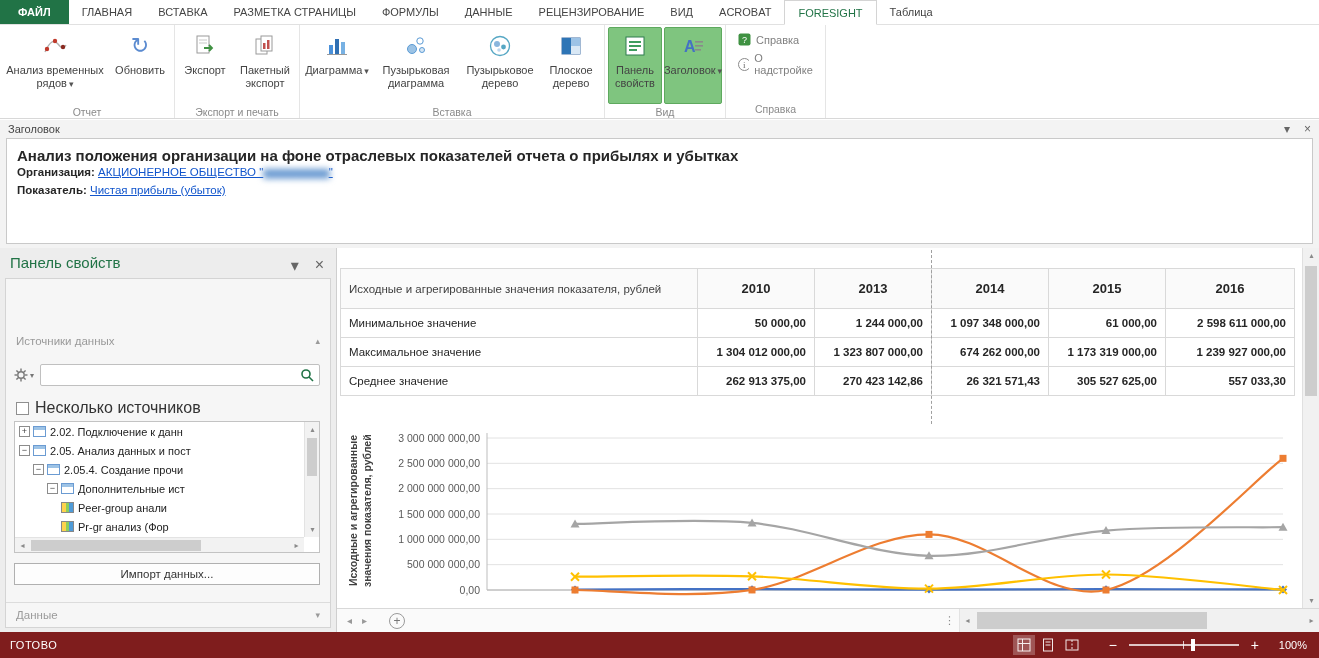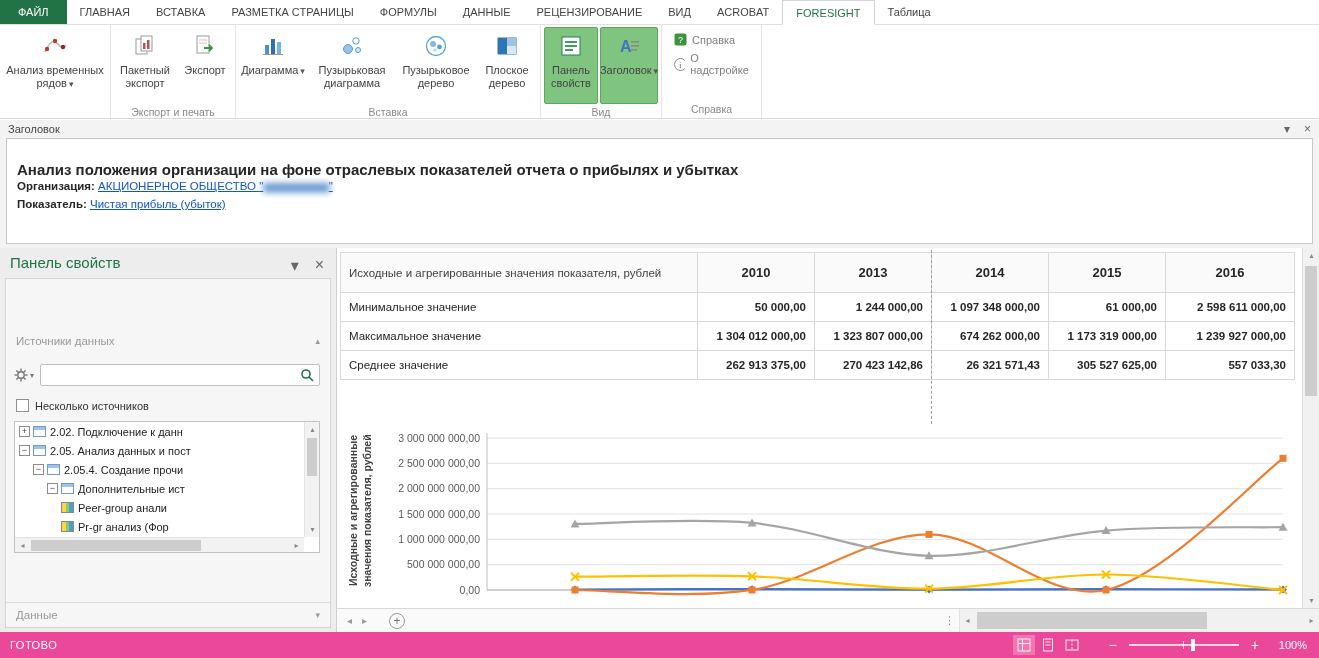--- a/index.html
+++ b/index.html
@@ -8,7 +8,7 @@
 
   
   .tabbar{position:absolute;top:0;left:0;right:0;height:25px;background:#fff;border-bottom:1px solid #e1e1e1;display:flex;align-items:stretch}
-  .file-tab{background:#217346;color:#fff;font-size:11px;font-weight:normal;padding:4px 18px;display:flex;align-items:center}
+  .file-tab{background:#217346;color:#fff;font-size:11px;font-weight:bold;padding:4px 18px;display:flex;align-items:center}
   .rtab{font-size:11px;color:#444;padding:0 13px;display:flex;align-items:center;cursor:default}
   .rtab.active{color:#217346;background:#fff;border:1px solid #d4d4d4;border-bottom:1px solid #fff;margin-bottom:-1px}
 

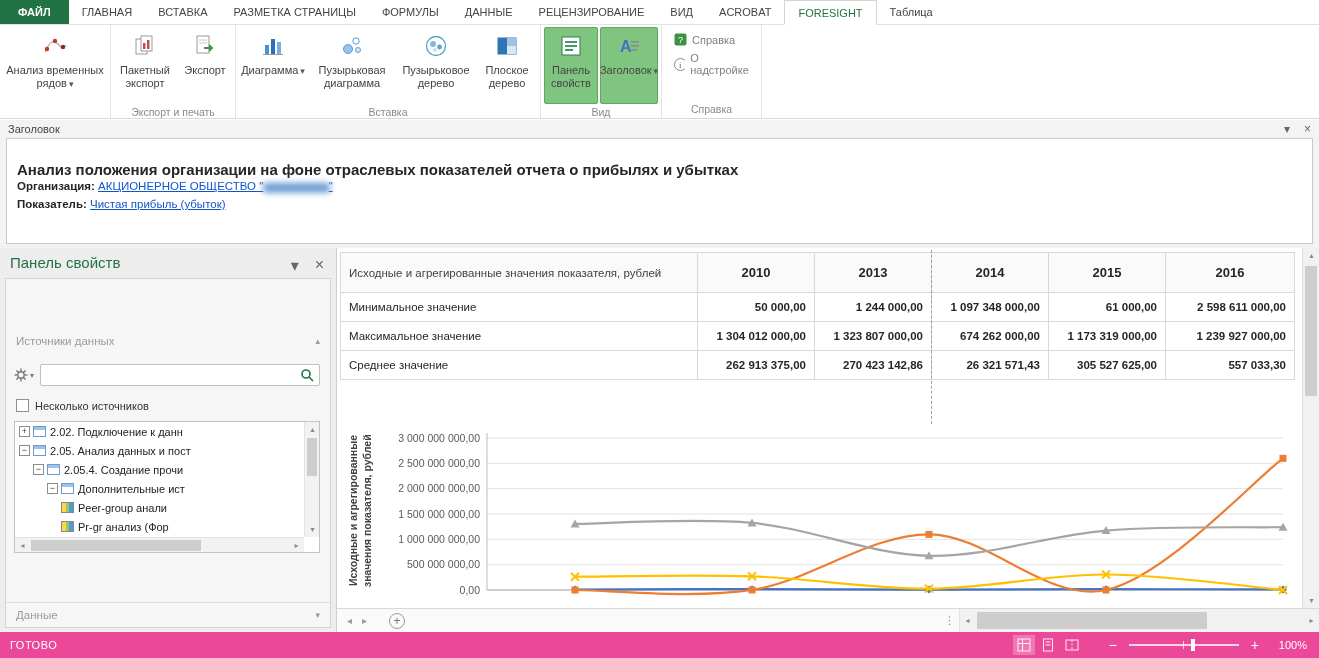--- a/index.html
+++ b/index.html
@@ -152,6 +152,10 @@
               </svg>
           </span>
           <span class="rlabel"><span>Анализ временных рядов</span><span class="caret g-caret"></span></span>
+        </div>
+        <div class="rbtn" style="width:62px">
+          <span class="ricon g-refresh" style="font-size:22px;color:#5b8bd0"></span>
+          <span class="rlabel"><span>Обновить</span></span>
         </div>
       </div>
     </div>

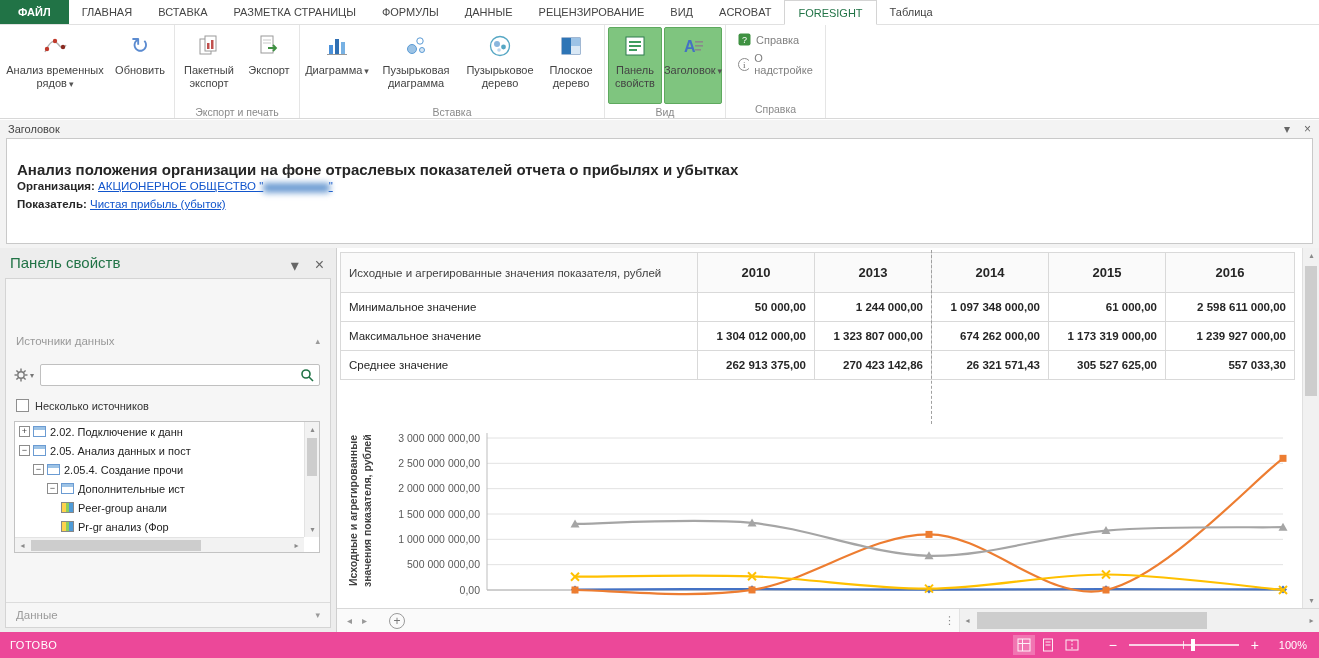--- a/index.html
+++ b/index.html
@@ -162,6 +162,17 @@
 
     <div class="rgroup">
       <div class="rbtns">
+        <div class="rbtn" style="width:54px">
+          <span class="ricon">
+            <svg width="26" height="26">
+                <rect x="5" y="3" width="12" height="17" fill="#fff" stroke="#9a9a9a"></rect>
+                <line x1="7" y1="7" x2="15" y2="7" stroke="#c9c9c9"></line>
+                <line x1="7" y1="10" x2="15" y2="10" stroke="#c9c9c9"></line>
+                <path d="M12 15 h8 m-3 -3 l3 3 l-3 3" fill="none" stroke="#3f9142" stroke-width="1.8"></path>
+              </svg>
+          </span>
+          <span class="rlabel"><span>Экспорт</span></span>
+        </div>
         <div class="rbtn" style="width:62px">
           <span class="ricon">
             <svg width="26" height="26">
@@ -172,17 +183,6 @@
               </svg>
           </span>
           <span class="rlabel"><span>Пакетный экспорт</span></span>
-        </div>
-        <div class="rbtn" style="width:54px">
-          <span class="ricon">
-            <svg width="26" height="26">
-                <rect x="5" y="3" width="12" height="17" fill="#fff" stroke="#9a9a9a"></rect>
-                <line x1="7" y1="7" x2="15" y2="7" stroke="#c9c9c9"></line>
-                <line x1="7" y1="10" x2="15" y2="10" stroke="#c9c9c9"></line>
-                <path d="M12 15 h8 m-3 -3 l3 3 l-3 3" fill="none" stroke="#3f9142" stroke-width="1.8"></path>
-              </svg>
-          </span>
-          <span class="rlabel"><span>Экспорт</span></span>
         </div>
       </div>
       <div class="rglabel">Экспорт и печать</div>

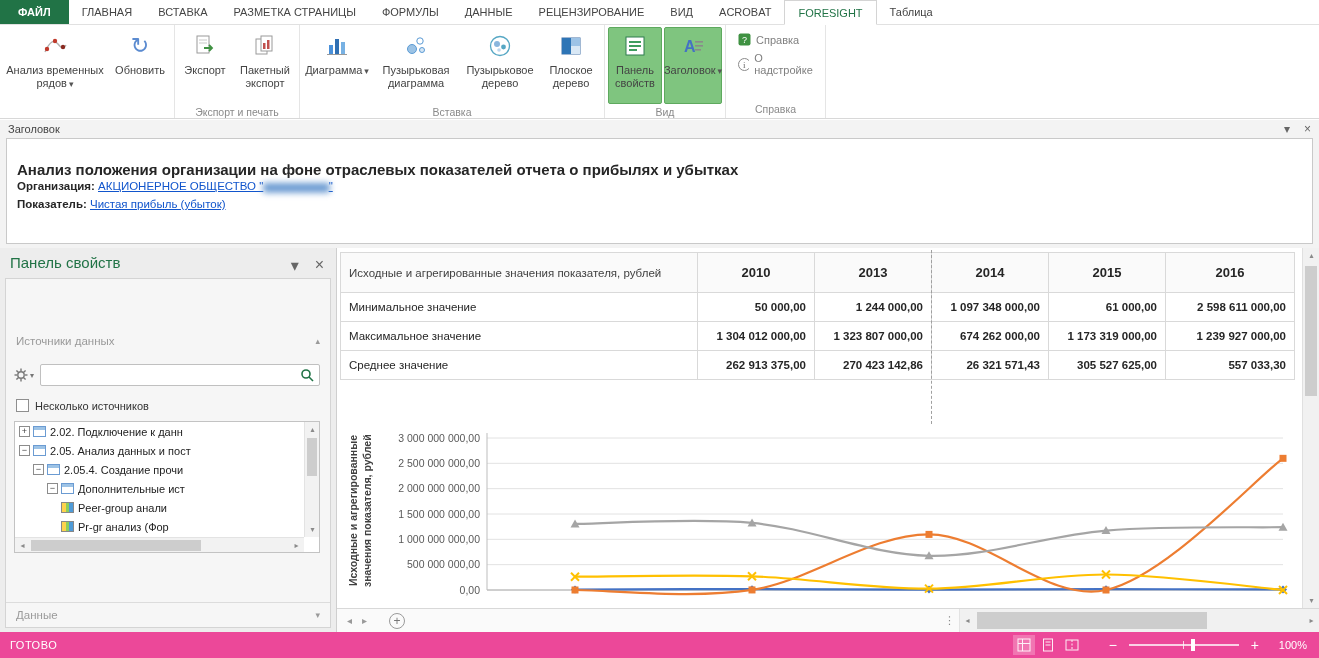--- a/index.html
+++ b/index.html
@@ -158,6 +158,7 @@
           <span class="rlabel"><span>Обновить</span></span>
         </div>
       </div>
+      <div class="rglabel">Отчет</div>
     </div>
 
     <div class="rgroup">

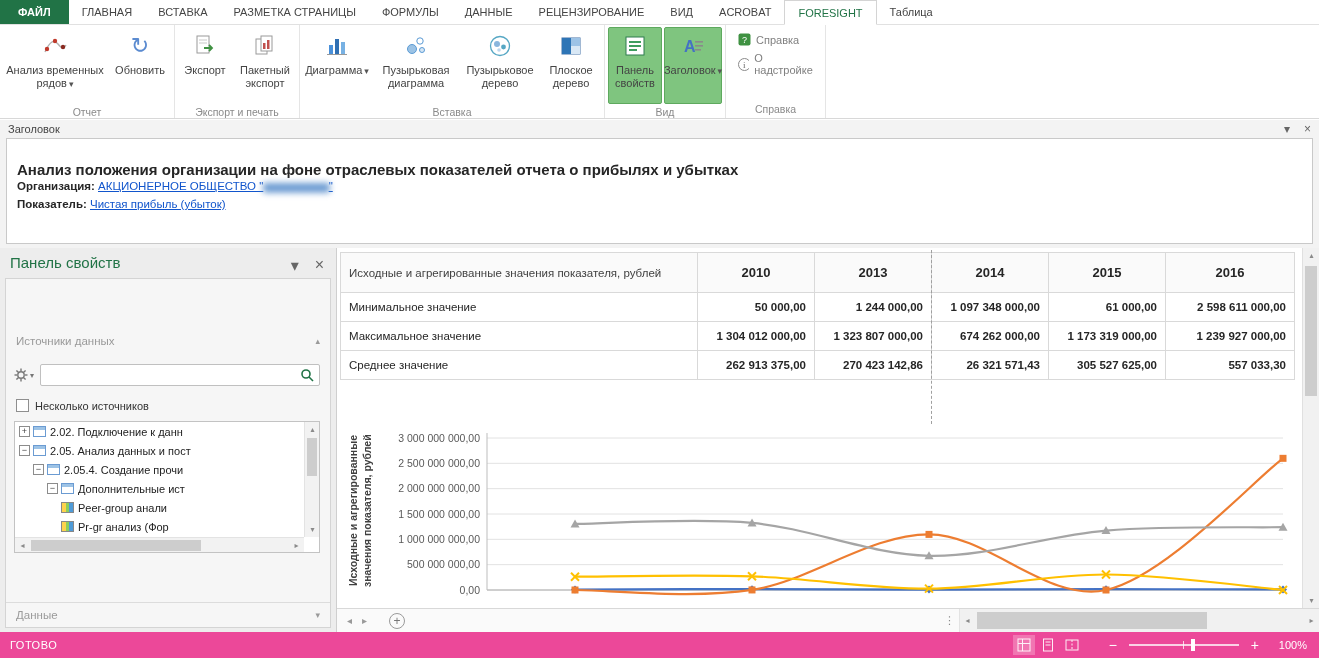--- a/index.html
+++ b/index.html
@@ -36,7 +36,7 @@
   .pane-ctrls{margin-left:auto;display:flex;gap:14px;color:#666}
   .pane-ctrls span{font-size:12px;line-height:12px}
   .header-card{position:absolute;top:18px;left:6px;right:6px;bottom:4px;background:#fff;border:1px solid #c9c9c9;padding:6px 10px;overflow:hidden}
-  .report-title{font-size:15px;font-weight:bold;color:#262626;margin-top:16px}
+  .report-title{font-size:15px;font-weight:bold;color:#262626;margin-top:2px}
   .meta-row{font-size:11.5px;line-height:17px;color:#262626}
   .meta-row:first-of-type{margin-top:12px}
   .meta-label{font-weight:bold}

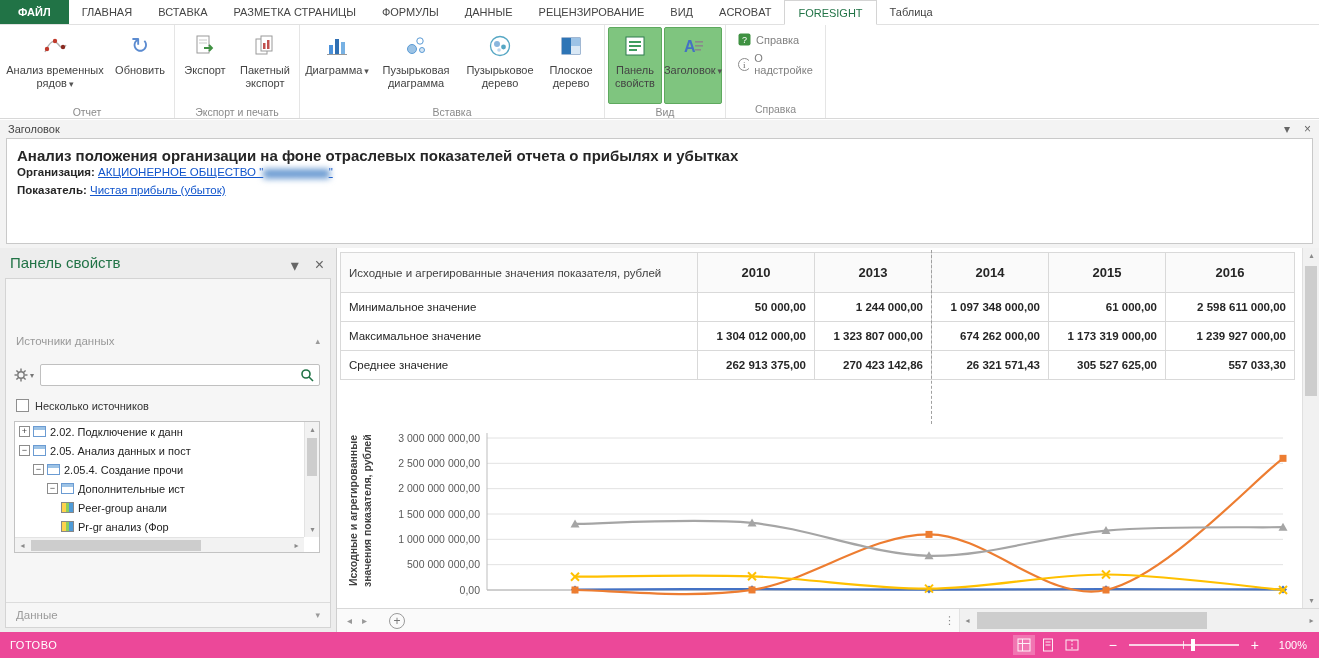--- a/index.html
+++ b/index.html
@@ -77,7 +77,7 @@
 
   
   .main{position:absolute;top:248px;left:337px;right:0;bottom:26px;background:#fff}
-  table.grid{border-collapse:collapse;position:absolute;top:4px;left:3px}
+  table.grid{border-collapse:collapse;position:absolute;top:20px;left:3px}
   table.grid th,table.grid td{border:1px solid #d9d9d9;font-size:11.5px;padding:0 8px}
   table.grid th{height:40px;background:#fafafa;font-weight:bold;font-size:13px;color:#262626;text-align:center}
   table.grid th.th-label{font-weight:normal;font-size:11.5px;color:#3f3f3f;text-align:left}

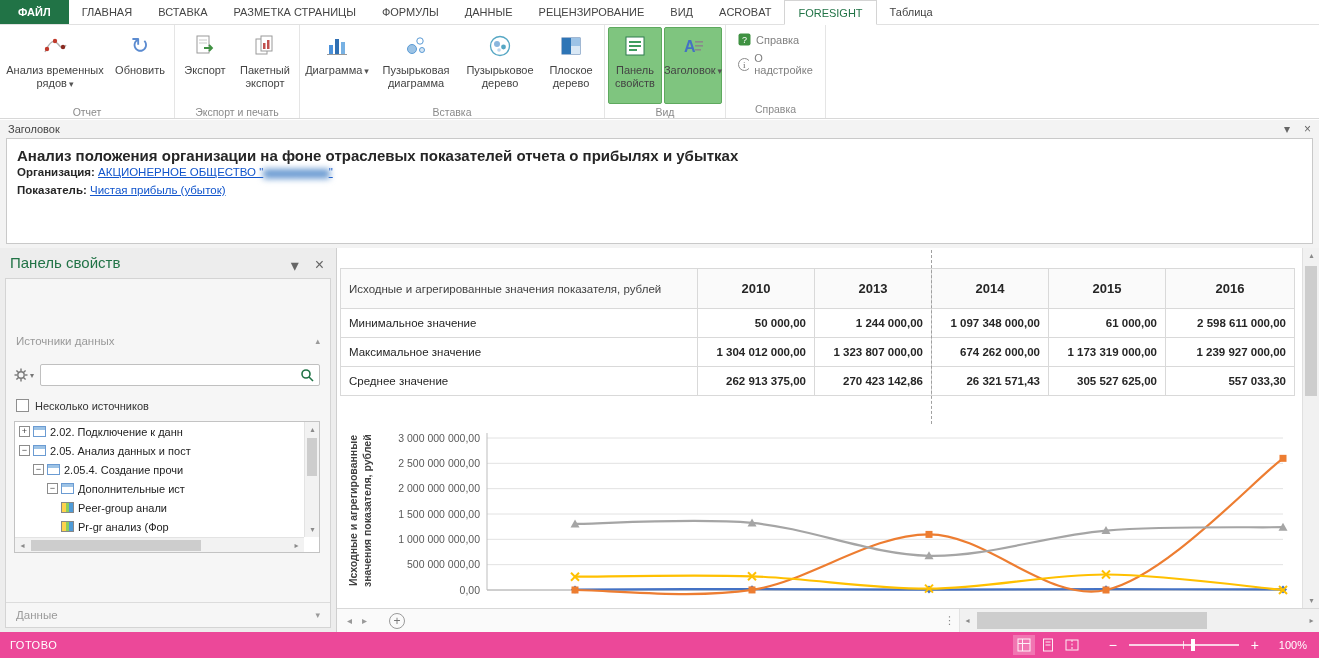--- a/index.html
+++ b/index.html
@@ -57,7 +57,7 @@
   .search-row{position:absolute;top:84px;left:8px;right:10px;height:24px;display:flex;align-items:center}
   .gear-btn{display:flex;align-items:center;gap:2px;margin-right:6px}
   .search-input{flex:1;height:22px;background:#fff;border:1px solid #c0c0c0;border-radius:2px;display:flex;align-items:center;justify-content:flex-end;padding:0 5px}
-  .chk-row{position:absolute;top:120px;left:10px;display:flex;align-items:center;gap:6px;font-size:11px;color:#333}
+  .chk-row{position:absolute;top:120px;left:10px;display:flex;align-items:center;gap:6px;font-size:16px;color:#333}
   .chk{width:13px;height:13px;border:1px solid #8f8f8f;background:#fff}
   .treebox{position:absolute;top:142px;left:8px;right:10px;height:132px;background:#fff;border:1px solid #c3c3c3;overflow:hidden}
   .tree-items{position:absolute;top:0;left:0;right:15px;bottom:15px;overflow:hidden}

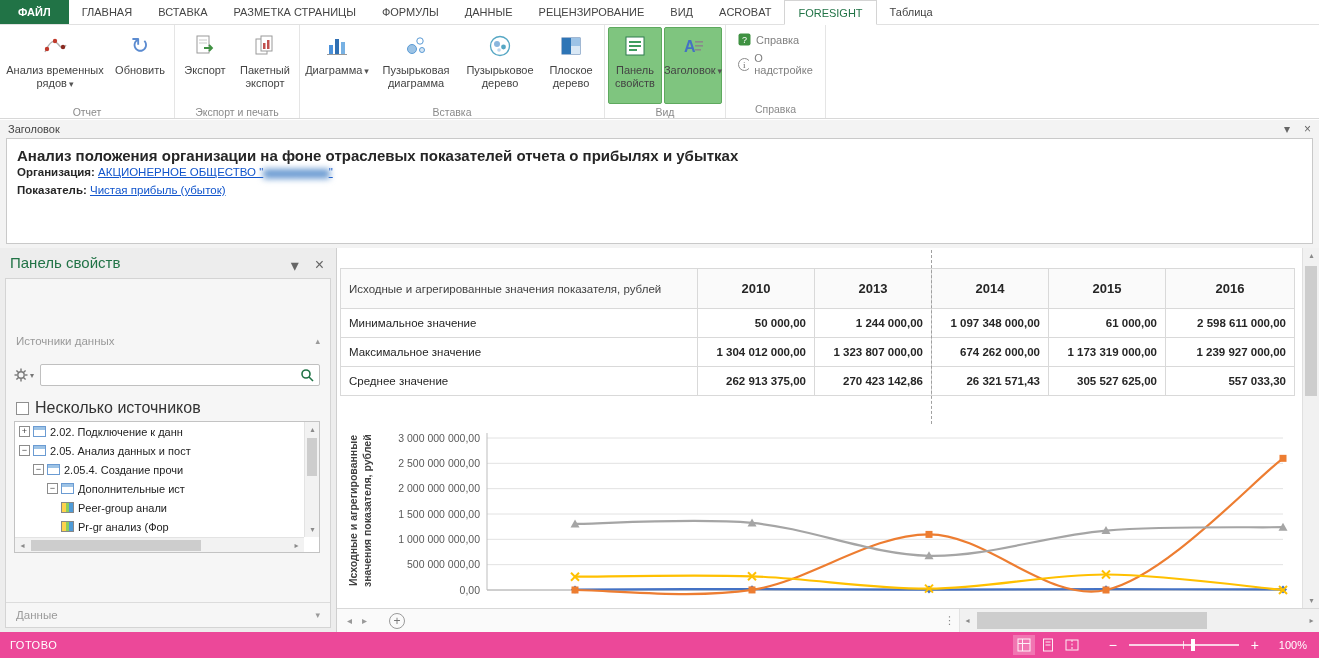--- a/index.html
+++ b/index.html
@@ -400,6 +400,7 @@
         </div>
       </div>
 
+      <div class="import-btn">Импорт данных...</div>
 
       <div class="psec psec-data">
         <span>Данные</span>

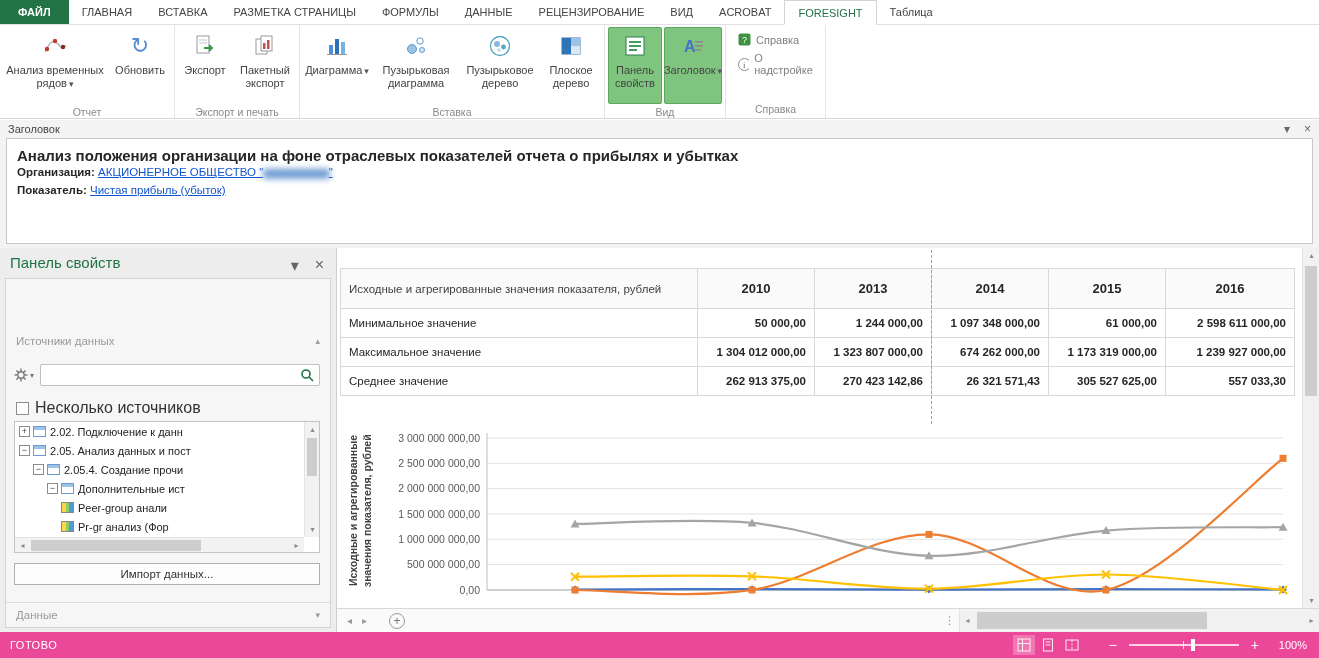--- a/index.html
+++ b/index.html
@@ -107,7 +107,7 @@
   .sheet-hscroll .thumb{position:absolute;left:2px;top:3px;bottom:3px;width:230px;background:#cdcdcd}
 
   
-  .statusbar{position:absolute;left:0;right:0;bottom:0;height:26px;background:#ec4899;color:#fff;display:flex;align-items:center}
+  .statusbar{position:absolute;left:0;right:0;bottom:0;height:26px;background:#7f1d1d;color:#fff;display:flex;align-items:center}
   .status-ready{font-size:11px;padding-left:10px;letter-spacing:.5px}
   .status-right{margin-left:auto;display:flex;align-items:center;gap:8px;padding-right:12px}
   .viewicons{display:flex;gap:2px;margin-right:14px}

